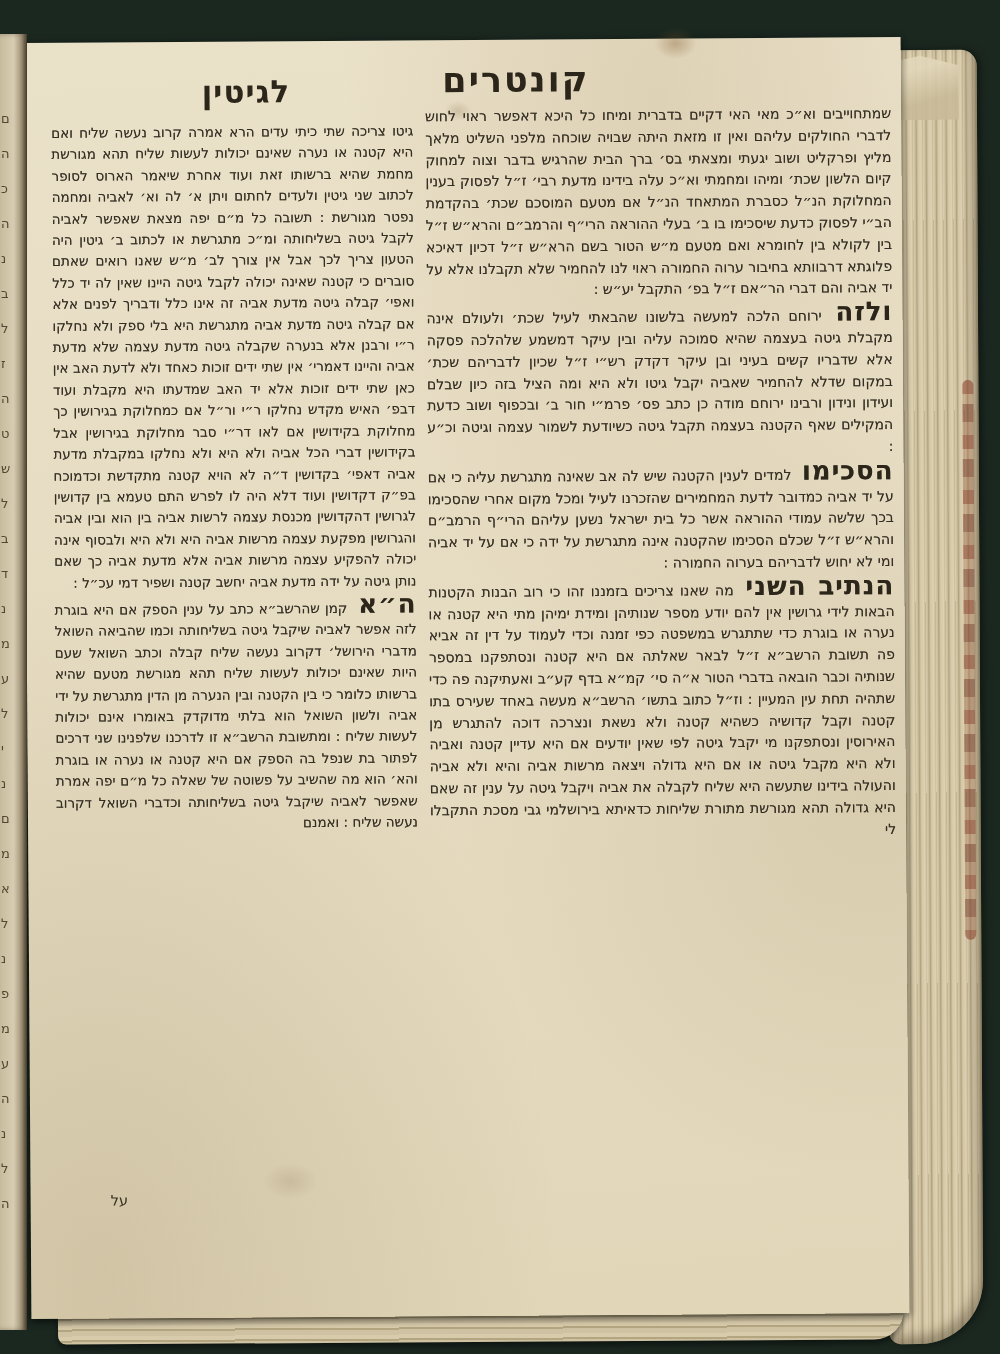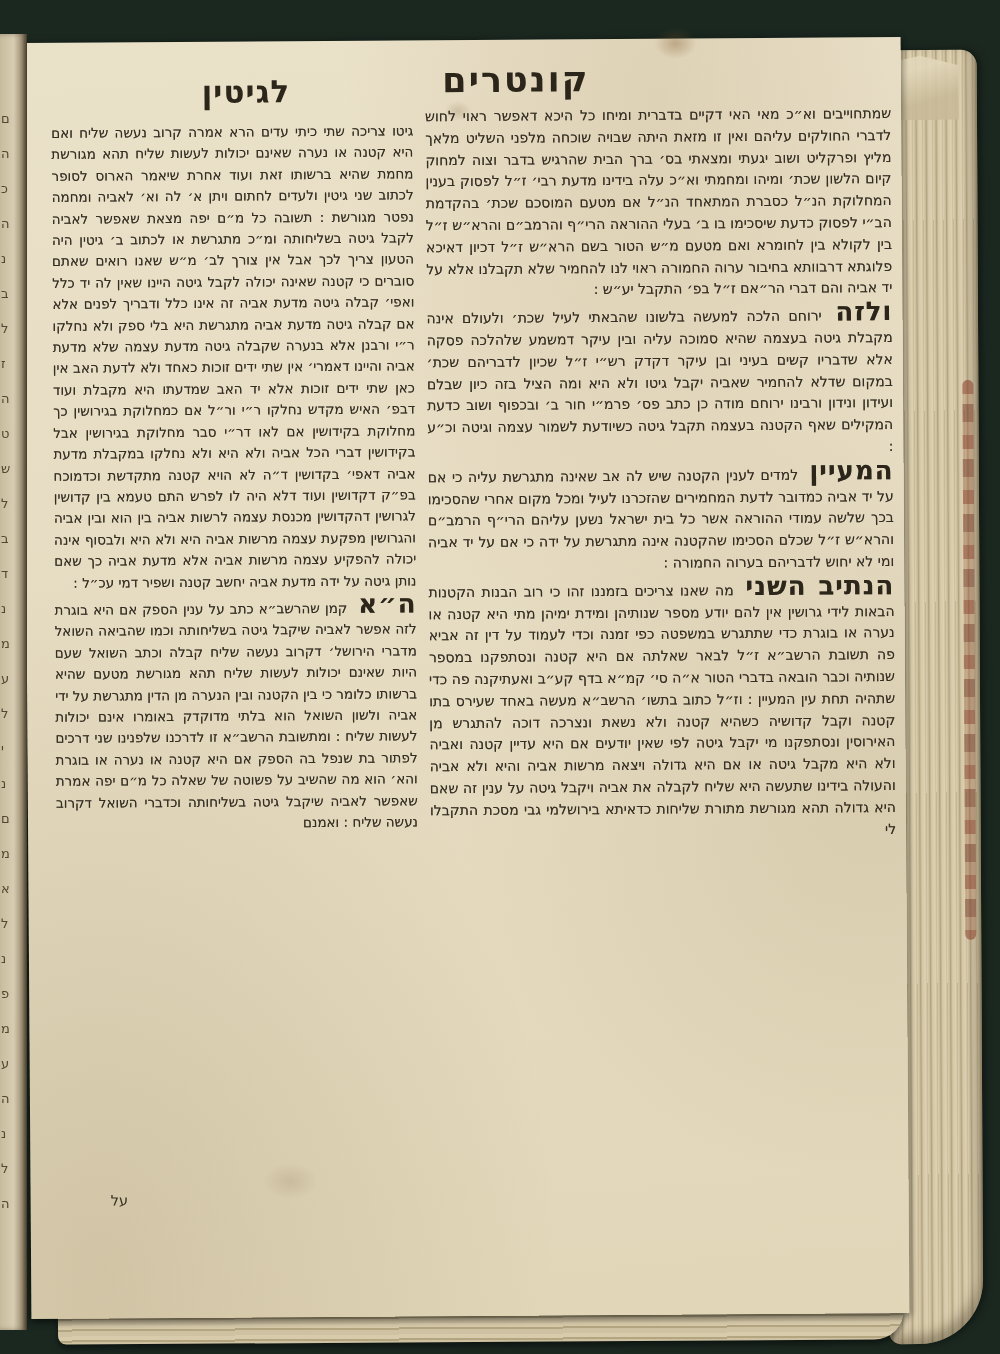--- a/index.html
+++ b/index.html
@@ -142,7 +142,7 @@
   <div class="col col-right">
       <p class="para">שמתחוייבים וא״כ מאי האי דקיים בדברית ומיחו כל היכא דאפשר ראוי לחוש לדברי החולקים עליהם ואין זו מזאת היתה שבויה שוכחה מלפני השליט מלאך מליץ ופרקליט ושוב יגעתי ומצאתי בס׳ ברך הבית שהרגיש בדבר וצוה למחוק קיום הלשון שכת׳ ומיהו ומחמתי וא״כ עלה בידינו מדעת רבי׳ ז״ל לפסוק בענין המחלוקת הנ״ל כסברת המתאחד הנ״ל אם מטעם המוסכם שכת׳ בהקדמת הב״י לפסוק כדעת שיסכימו בו ב׳ בעלי ההוראה הרי״ף והרמב״ם והרא״ש ז״ל בין לקולא בין לחומרא ואם מטעם מ״ש הטור בשם הרא״ש ז״ל דכיון דאיכא פלוגתא דרבוותא בחיבור ערוה החמורה ראוי לנו להחמיר שלא תקבלנו אלא על יד אביה והם דברי הר״אם ז״ל בפ׳ התקבל יע״ש :</p>
       <p class="para"><span class="lead">ולזה </span>ירוחם הלכה למעשה בלשונו שהבאתי לעיל שכת׳ ולעולם אינה מקבלת גיטה בעצמה שהיא סמוכה עליה ובין עיקר דמשמע שלהלכה פסקה אלא שדבריו קשים בעיני ובן עיקר דקדק רש״י ז״ל שכיון לדבריהם שכת׳ במקום שדלא להחמיר שאביה יקבל גיטו ולא היא ומה הציל בזה כיון שבלם ועידון ונידון ורבינו ירוחם מודה כן כתב פס׳ פרמ״י חור ב׳ ובכפוף ושוב כדעת המקילים שאף הקטנה בעצמה תקבל גיטה כשיודעת לשמור עצמה וגיטה וכ״ע :</p>
-      <p class="para"><span class="lead">המעיין </span>למדים לענין הקטנה שיש לה אב שאינה מתגרשת עליה כי אם על יד אביה כמדובר לדעת המחמירים שהזכרנו לעיל ומכל מקום אחרי שהסכימו בכך שלשה עמודי ההוראה אשר כל בית ישראל נשען עליהם הרי״ף הרמב״ם והרא״ש ז״ל שכלם הסכימו שהקטנה אינה מתגרשת על ידה כי אם על יד אביה ומי לא יחוש לדבריהם בערוה החמורה :</p>
+      <p class="para"><span class="lead">הסכימו </span>למדים לענין הקטנה שיש לה אב שאינה מתגרשת עליה כי אם על יד אביה כמדובר לדעת המחמירים שהזכרנו לעיל ומכל מקום אחרי שהסכימו בכך שלשה עמודי ההוראה אשר כל בית ישראל נשען עליהם הרי״ף הרמב״ם והרא״ש ז״ל שכלם הסכימו שהקטנה אינה מתגרשת על ידה כי אם על יד אביה ומי לא יחוש לדבריהם בערוה החמורה :</p>
       <p class="para"><span class="lead">הנתיב השני </span>מה שאנו צריכים בזמננו זהו כי רוב הבנות הקטנות הבאות לידי גרושין אין להם יודע מספר שנותיהן ומידת ימיהן מתי היא קטנה או נערה או בוגרת כדי שתתגרש במשפטה כפי זמנה וכדי לעמוד על דין זה אביא פה תשובת הרשב״א ז״ל לבאר שאלתה אם היא קטנה ונסתפקנו במספר שנותיה וכבר הובאה בדברי הטור א״ה סי׳ קמ״א בדף קע״ב ואעתיקנה פה כדי שתהיה תחת עין המעיין : וז״ל כתוב בתשו׳ הרשב״א מעשה באחד שעירס בתו קטנה וקבל קדושיה כשהיא קטנה ולא נשאת ונצרכה דוכה להתגרש מן האירוסין ונסתפקנו מי יקבל גיטה לפי שאין יודעים אם היא עדיין קטנה ואביה ולא היא מקבל גיטה או אם היא גדולה ויצאה מרשות אביה והיא ולא אביה והעולה בידינו שתעשה היא שליח לקבלה את אביה ויקבל גיטה על ענין זה שאם היא גדולה תהא מגורשת מתורת שליחות כדאיתא בירושלמי גבי מסכת התקבלו לי</p>
     </div>
 

